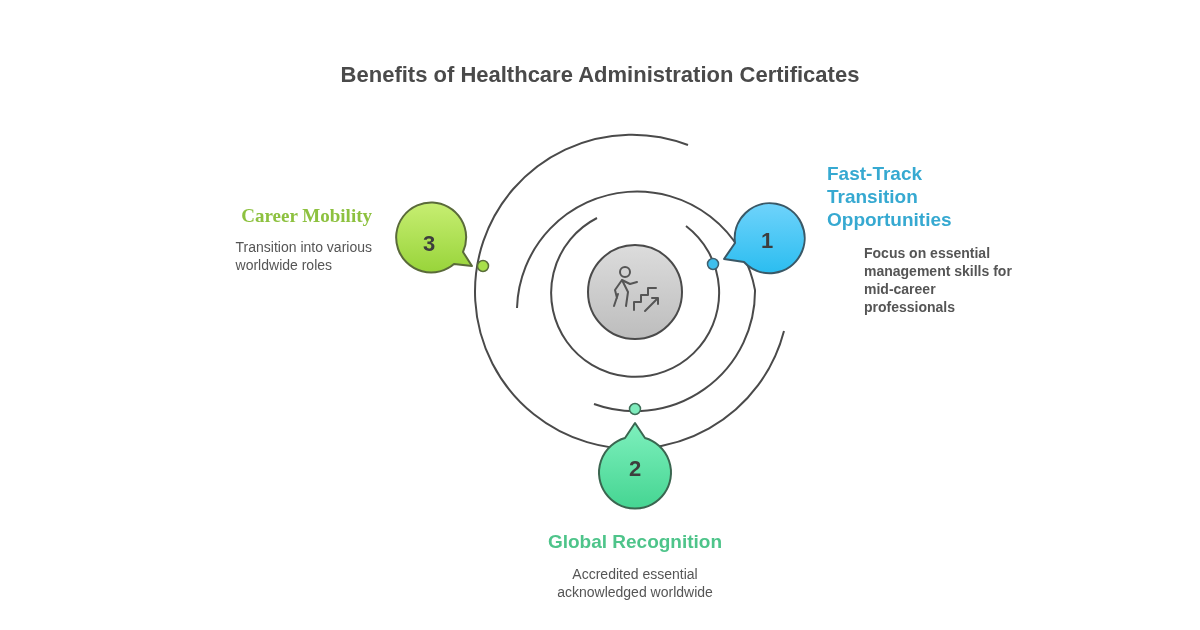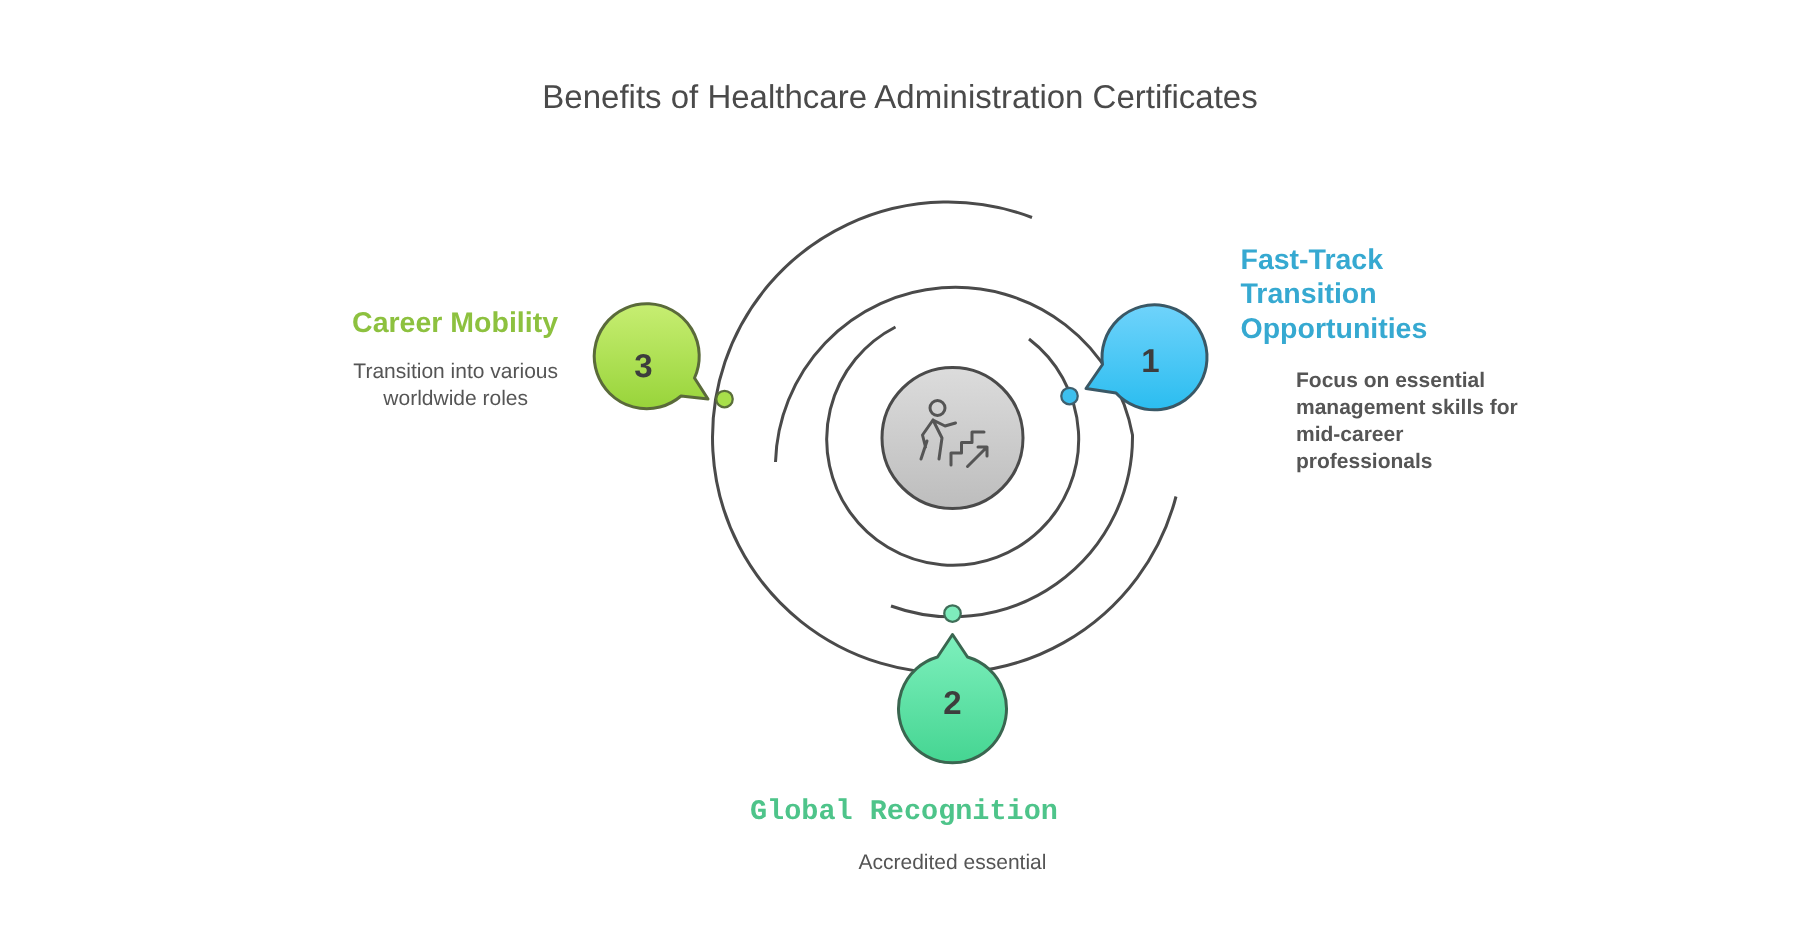--- a/index.html
+++ b/index.html
@@ -4,7 +4,7 @@
 <style>
   html, body { margin:0; padding:0; background:#ffffff; }
   body { width:1200px; height:630px; position:relative; overflow:hidden; font-family:"Liberation Sans", sans-serif; }
-  .title { position:absolute; top:52px; left:0; width:1200px; text-align:center; font-size:22px; font-weight:normal; color:#4a4a4a; }
+  .title { position:absolute; top:62px; left:0; width:1200px; text-align:center; font-size:22px; font-weight:bold; color:#4a4a4a; }
   .diagram { position:absolute; left:0; top:0; }
   .head { position:absolute; font-weight:bold; font-size:19px; line-height:23px; }
   .desc { position:absolute; font-size:14px; line-height:18px; color:#555555; }

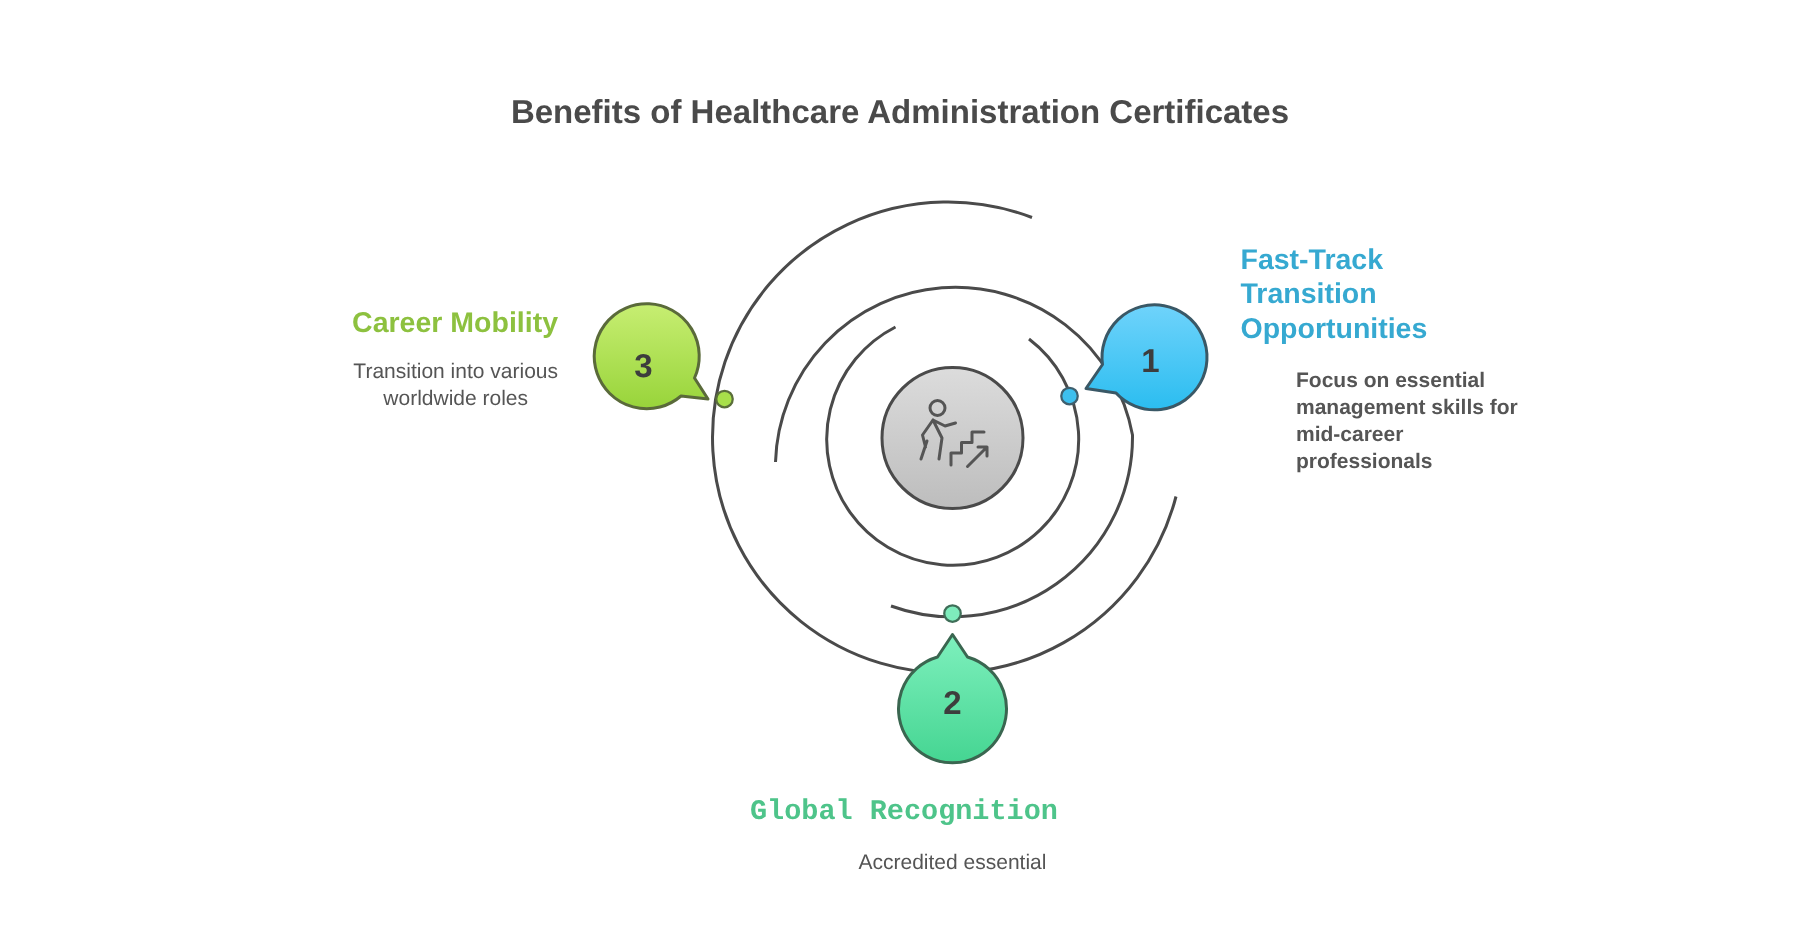--- a/index.html
+++ b/index.html
@@ -91,7 +91,7 @@
   <div>Accredited essential</div>
 </div>
 
-<div class="head" style="right:828px; top:204px; text-align:center; color:#8dc13f;">Career Mobility</div>
+<div class="head" style="right:828px; top:204px; text-align:center; color:#8dc13f;font-family:Liberation Serif, serif;">Career Mobility</div>
 <div class="desc" style="right:828px; top:238px; text-align:center;">
   <div>Transition into various</div>
   <div>worldwide roles</div>

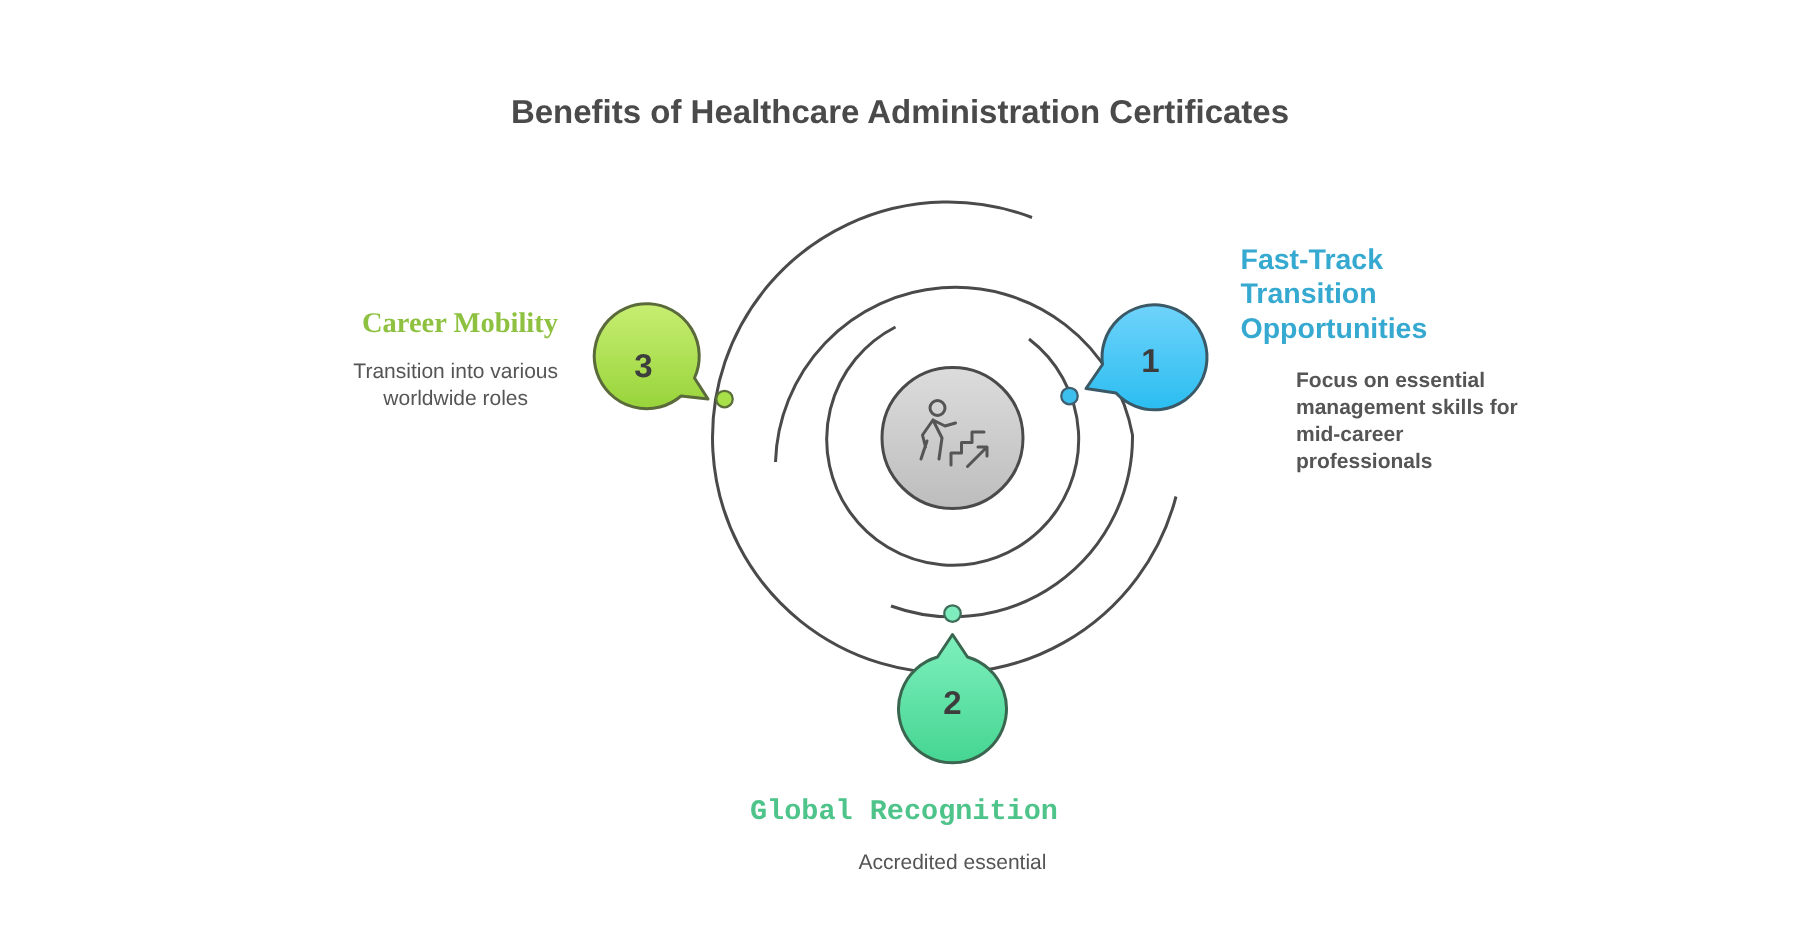--- a/index.html
+++ b/index.html
@@ -92,7 +92,7 @@
 </div>
 
 <div class="head" style="right:828px; top:204px; text-align:center; color:#8dc13f;font-family:Liberation Serif, serif;">Career Mobility</div>
-<div class="desc" style="right:828px; top:238px; text-align:center;">
+<div class="desc" style="right:828px; top:238px; text-align:left;">
   <div>Transition into various</div>
   <div>worldwide roles</div>
 </div>

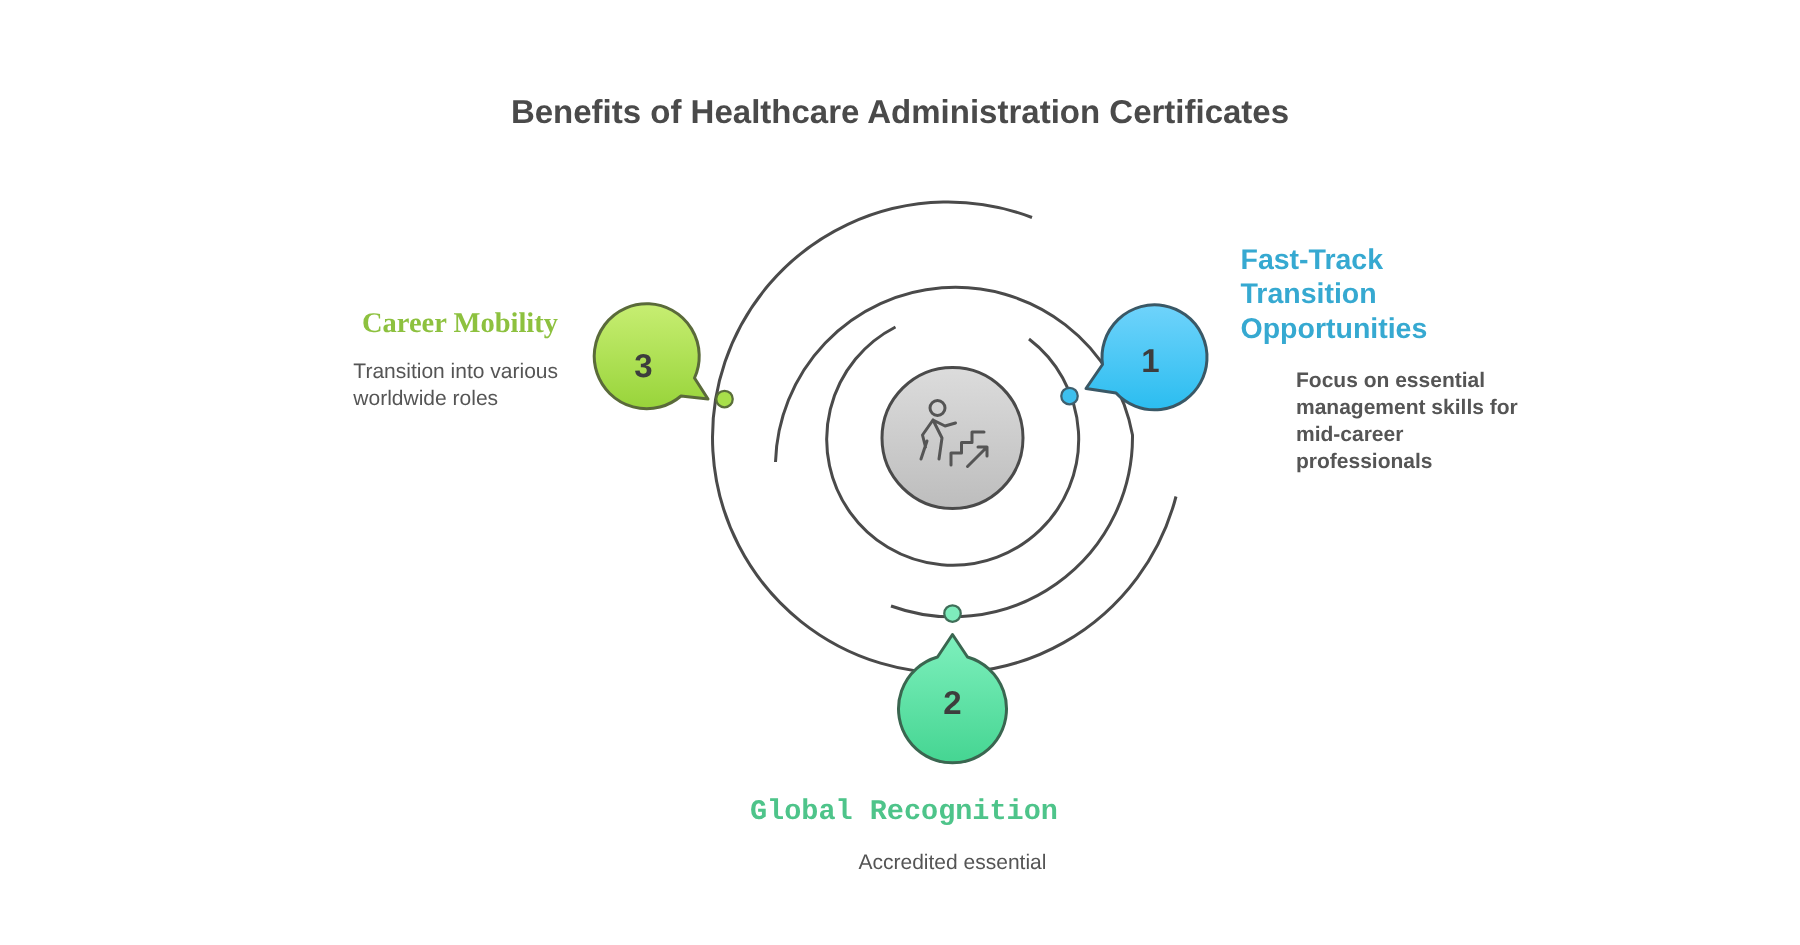--- a/index.html
+++ b/index.html
@@ -86,7 +86,7 @@
   <div>professionals</div>
 </div>
 
-<div class="head" style="left:500px; width:270px; text-align:left; top:530px; color:#4ec48a;font-family:Liberation Mono, monospace;">Global Recognition</div>
+<div class="head" style="left:500px; width:270px; text-align:center; top:530px; color:#4ec48a;">Global Recognition</div>
 <div class="desc" style="left:500px; width:270px; text-align:center; top:565px;">
   <div>Accredited essential</div>
 </div>

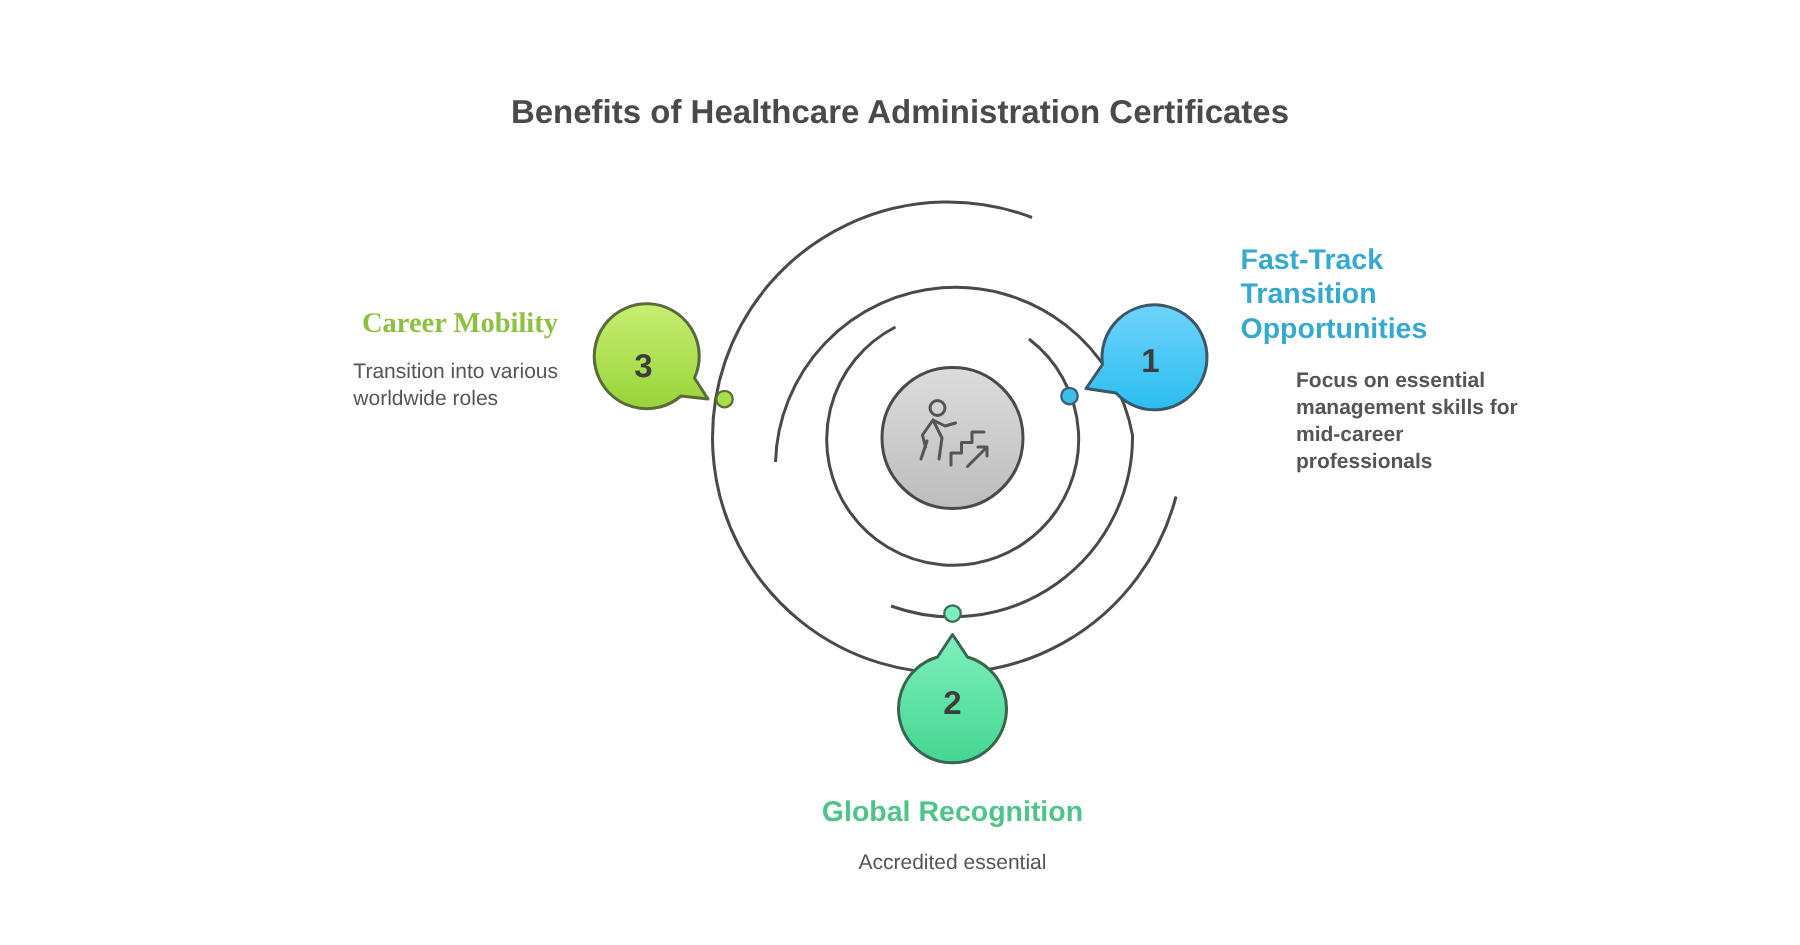--- a/index.html
+++ b/index.html
@@ -89,6 +89,7 @@
 <div class="head" style="left:500px; width:270px; text-align:center; top:530px; color:#4ec48a;">Global Recognition</div>
 <div class="desc" style="left:500px; width:270px; text-align:center; top:565px;">
   <div>Accredited essential</div>
+  <div>acknowledged worldwide</div>
 </div>
 
 <div class="head" style="right:828px; top:204px; text-align:center; color:#8dc13f;font-family:Liberation Serif, serif;">Career Mobility</div>

